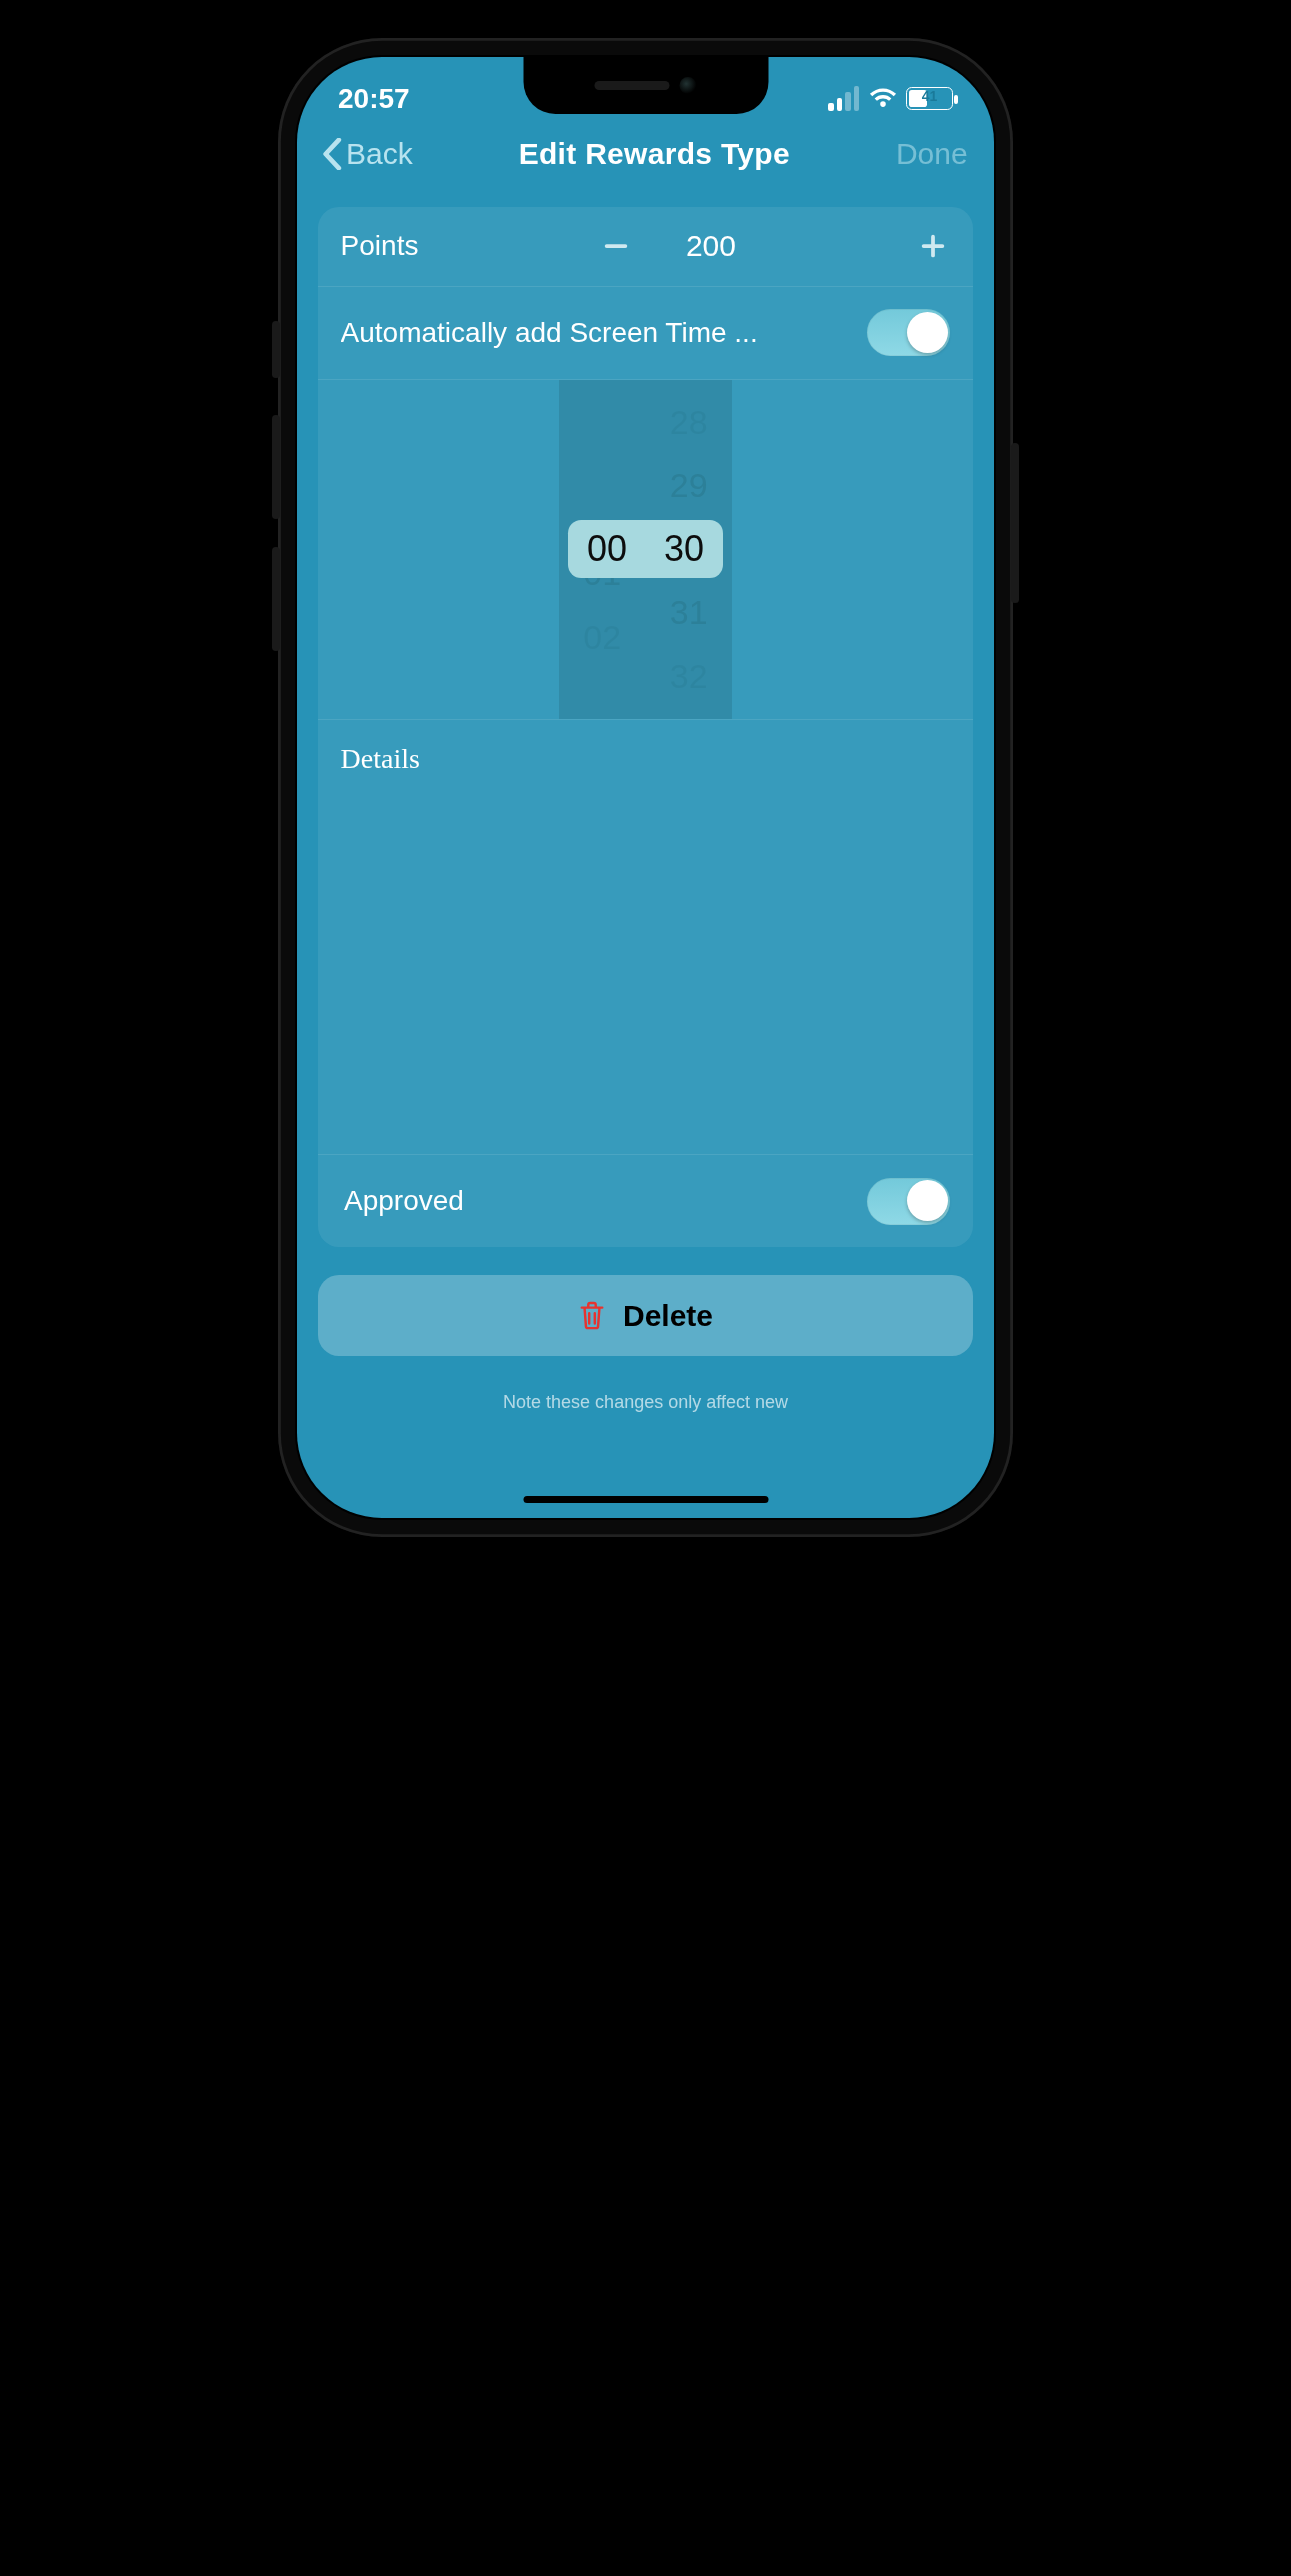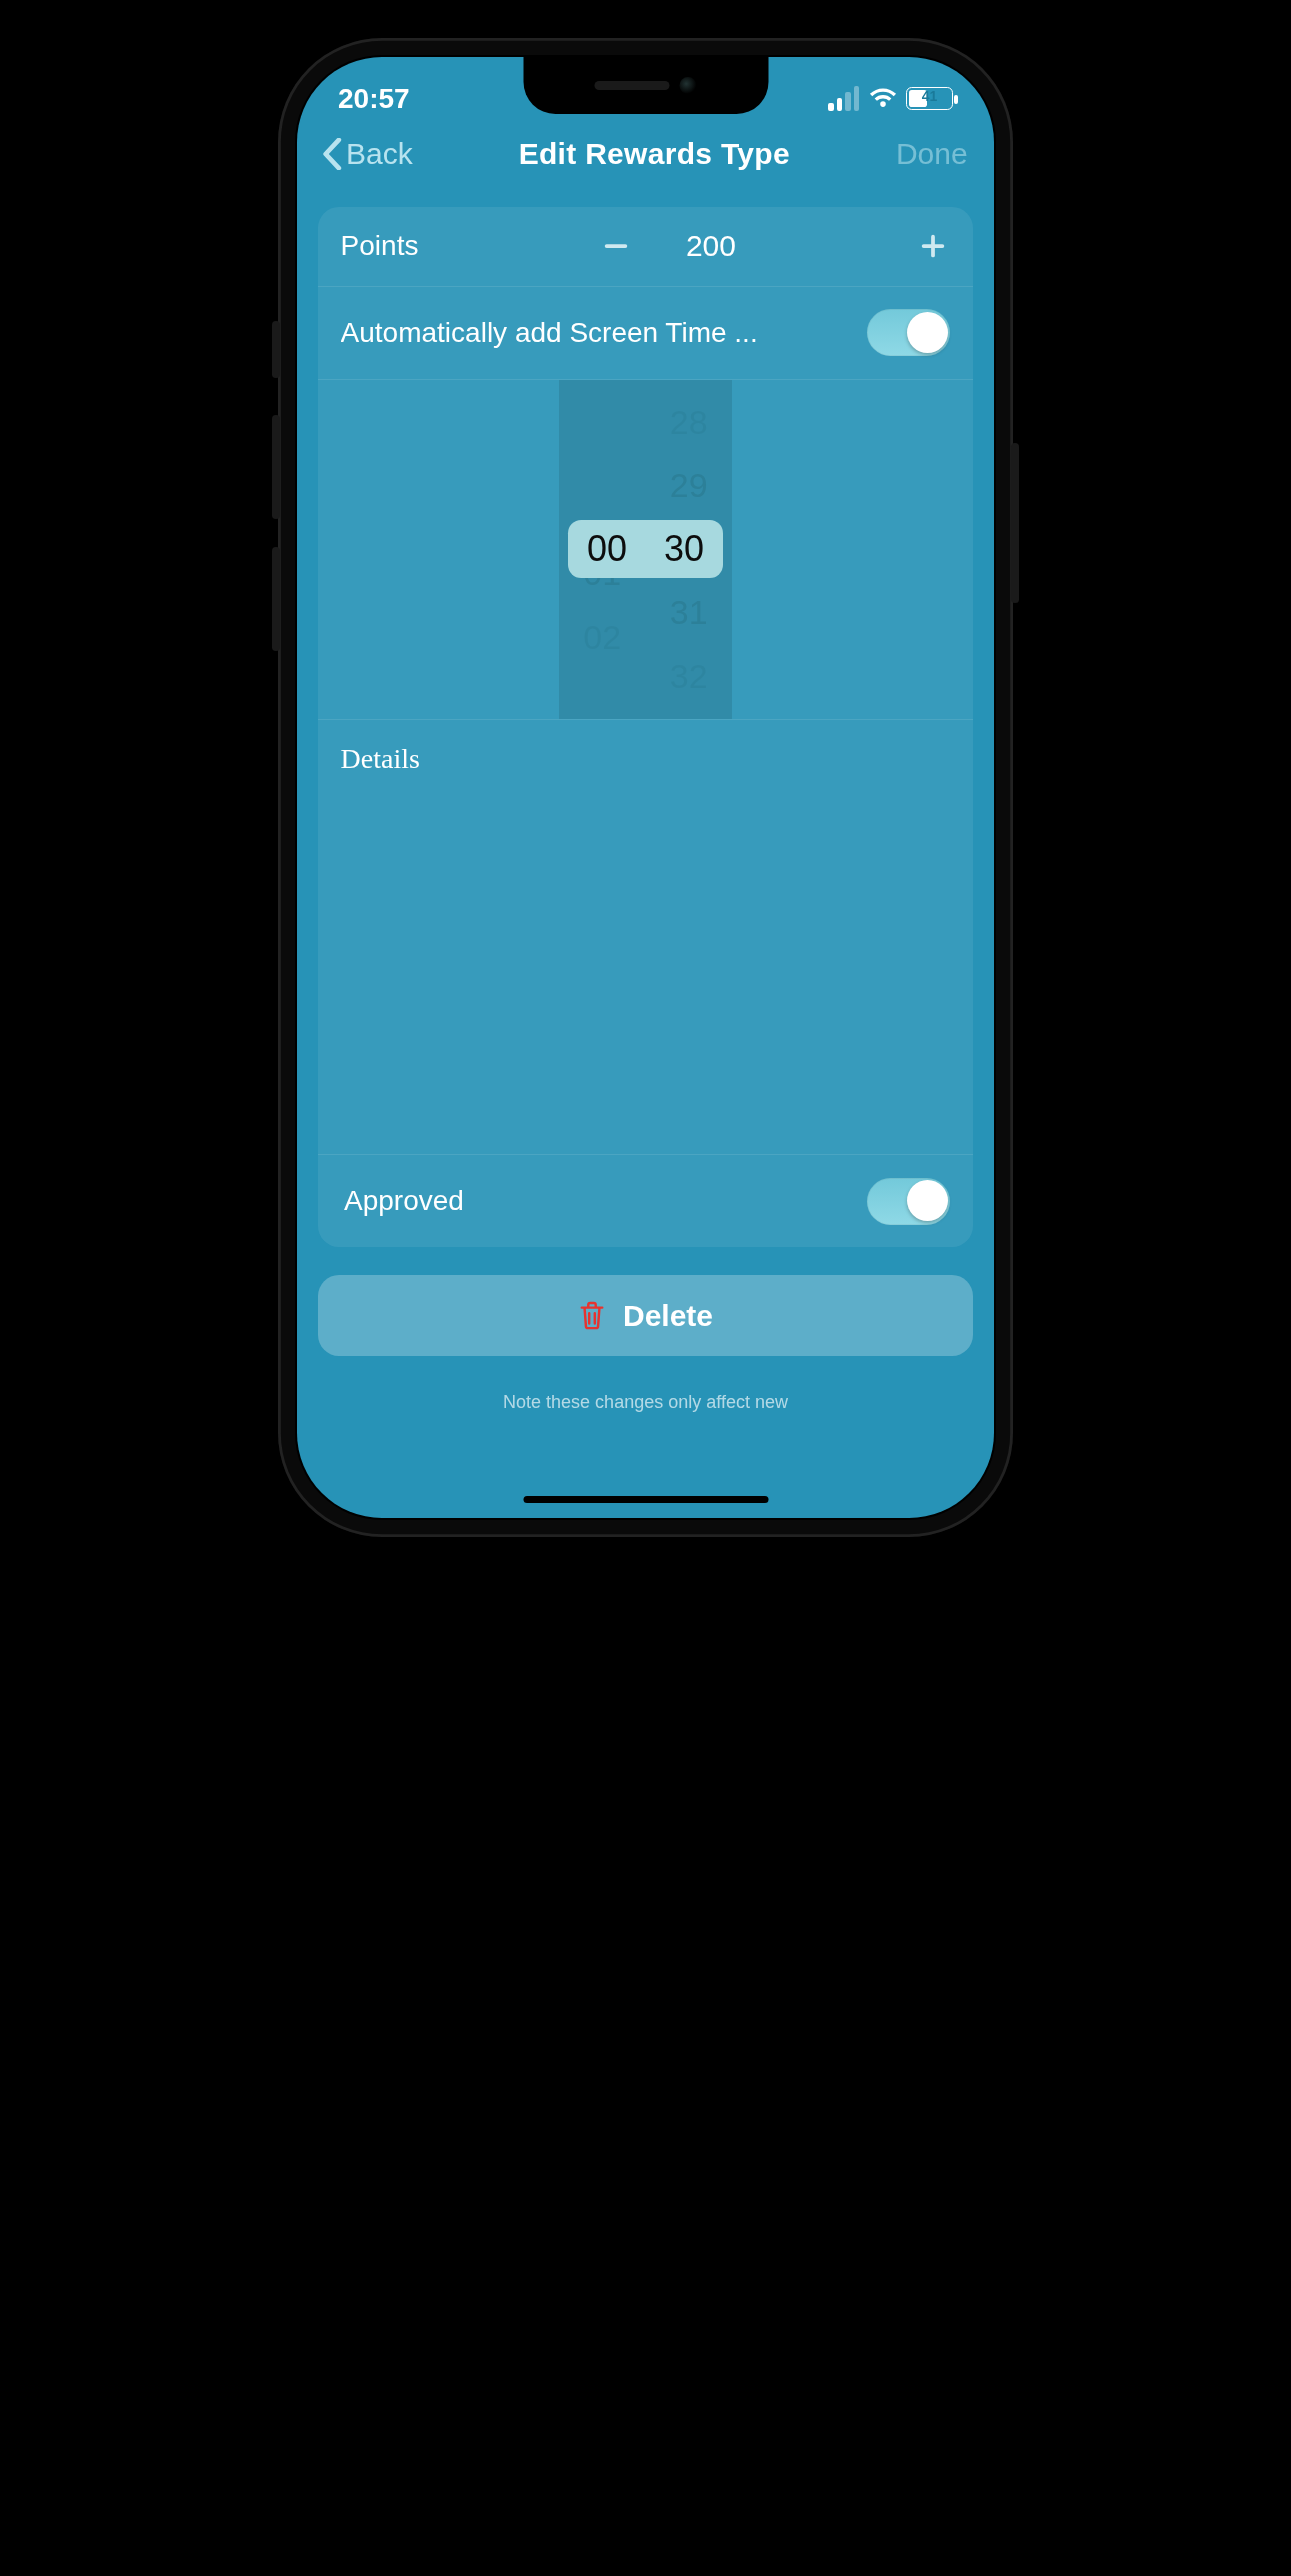--- a/index.html
+++ b/index.html
@@ -132,7 +132,7 @@
     border-radius:21px;
     height:81px;
     display:flex; align-items:center; justify-content:center; gap:17px;
-    color:#ffffff; font-size:30px; font-weight:600;
+    color:#000000; font-size:30px; font-weight:600;
   }
   .delete-btn svg{ display:block; }
   .footer-note {

